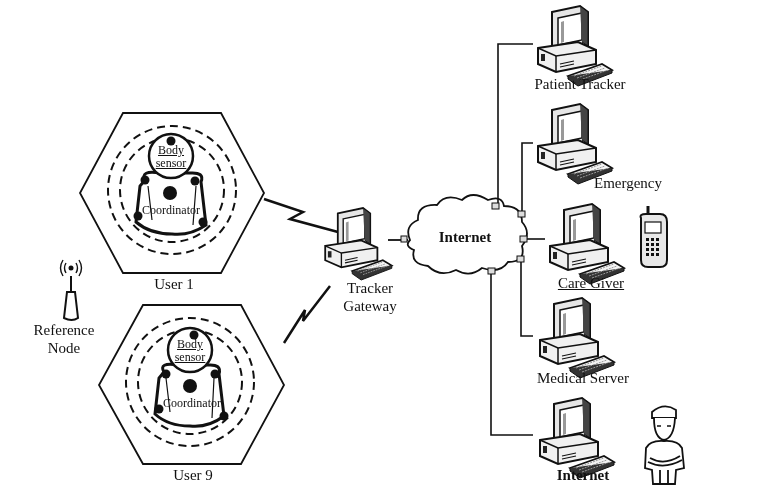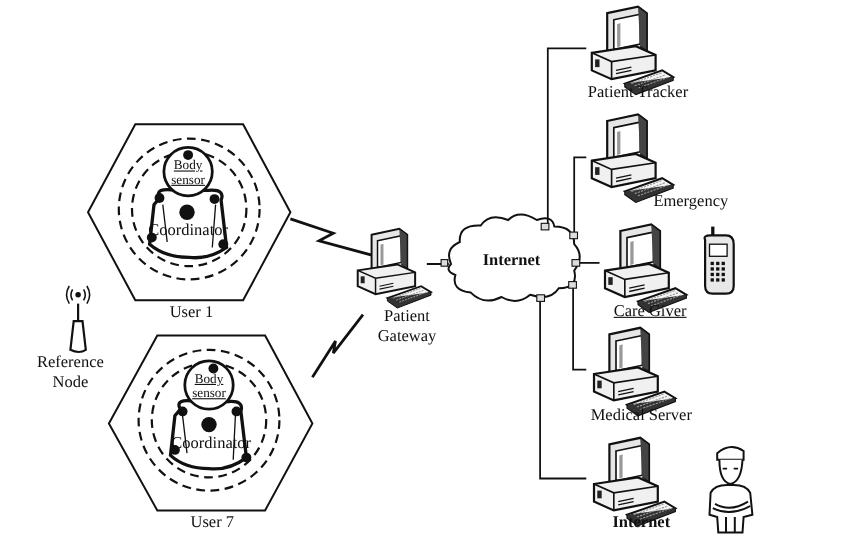--- a/index.html
+++ b/index.html
@@ -9,7 +9,7 @@
   .lbl.c { transform: translateX(-50%); text-align: center; }
   .lbl.bold { font-weight: bold; }
   .small { font-size: 12px; line-height: 13px; text-decoration: underline; }
-  .tiny { font-size: 15px; }
+  .tiny { font-size: 12px; }
 </style>
 </head>
 <body>

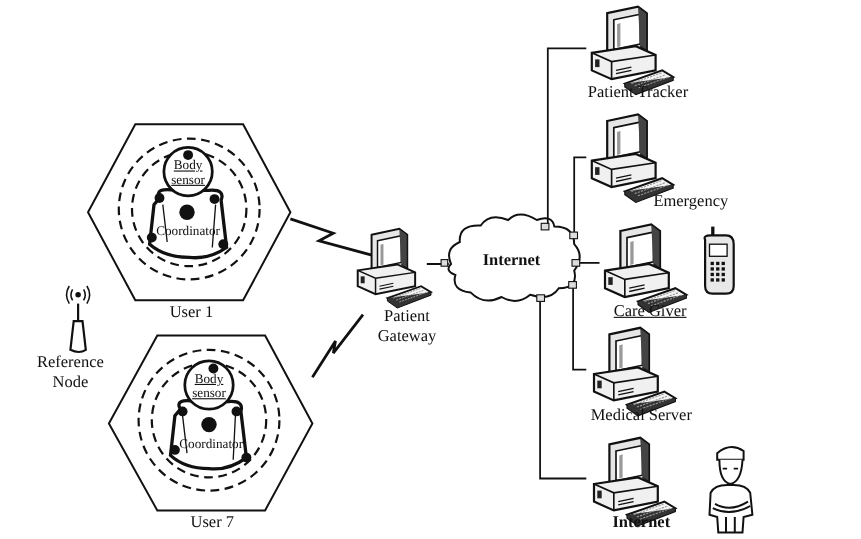--- a/index.html
+++ b/index.html
@@ -156,7 +156,7 @@
 <div class="lbl c" style="left:64px; top:322px;">Reference</div>
 <div class="lbl c" style="left:64px; top:340px;">Node</div>
 
-<div class="lbl c" style="left:370px; top:280px;">Patient</div>
+<div class="lbl c" style="left:370px; top:280px;">Tracker</div>
 <div class="lbl c" style="left:370px; top:298px;text-align:right;">Gateway</div>
 
 <div class="lbl c bold" style="left:465px; top:229px;">Internet</div>

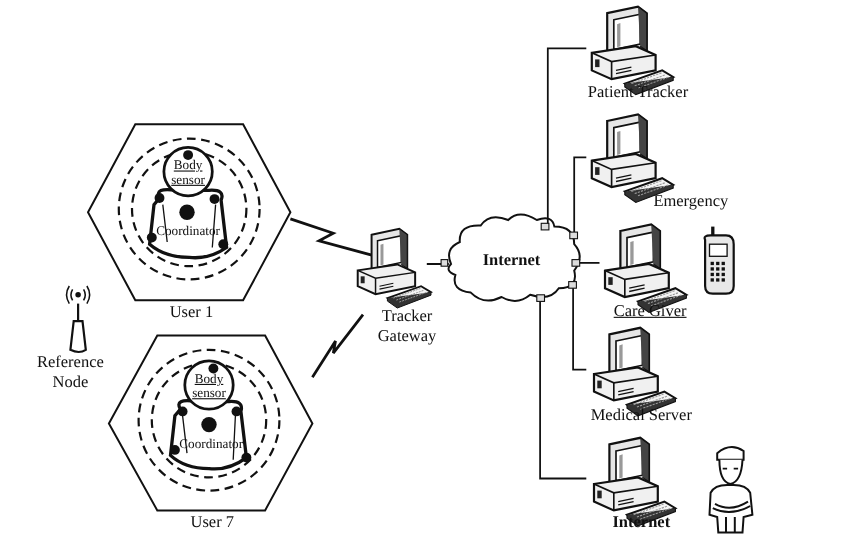--- a/index.html
+++ b/index.html
@@ -151,7 +151,7 @@
 
 <div class="lbl c small" style="left:190px; top:338px;">Body<br>sensor</div>
 <div class="lbl c tiny" style="left:192px; top:395px;">Coordinator</div>
-<div class="lbl c" style="left:193px; top:467px;">User 7</div>
+<div class="lbl c" style="left:193px; top:467px;">User 9</div>
 
 <div class="lbl c" style="left:64px; top:322px;">Reference</div>
 <div class="lbl c" style="left:64px; top:340px;">Node</div>

